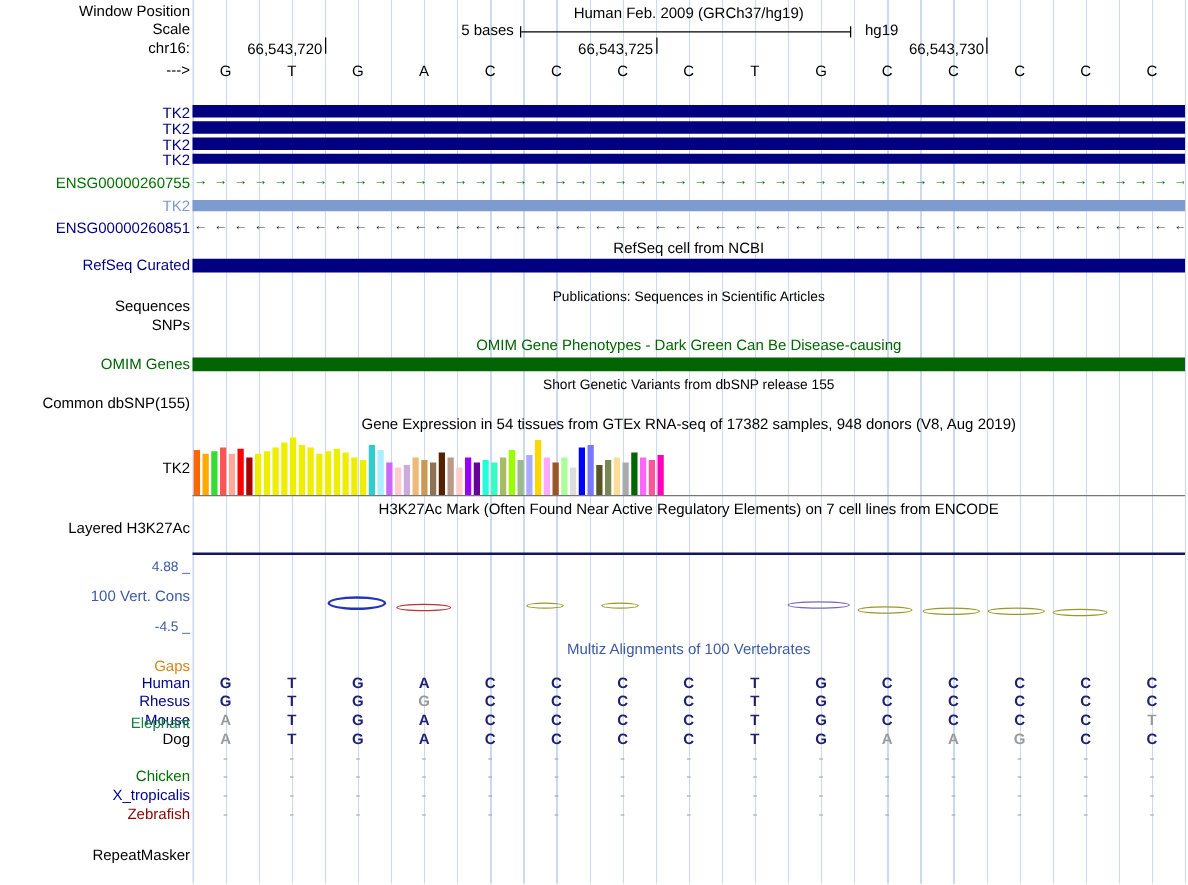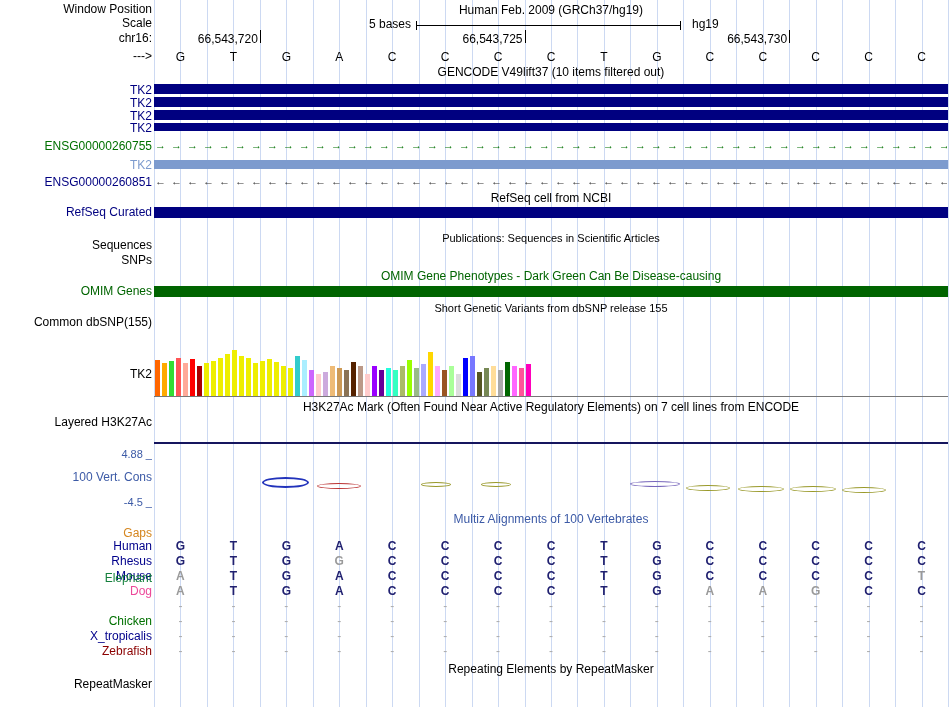--- a/index.html
+++ b/index.html
@@ -54,7 +54,6 @@
   <div class="llabel" style="top:32px">chr16:</div>
   <div class="llabel" style="top:50px">---&gt;</div>
 
-  <div class="ctitle" style="top:66px">GENCODE V49lift37 (10 items filtered out)</div>
   <div class="llabel" style="top: 84px; color: rgb(0, 0, 128);">TK2</div>
   <div class="bar" style="top: 84px; height: 10px; background: rgb(0, 0, 128);"></div>
   <div class="llabel" style="top: 97px; color: rgb(0, 0, 128);">TK2</div>

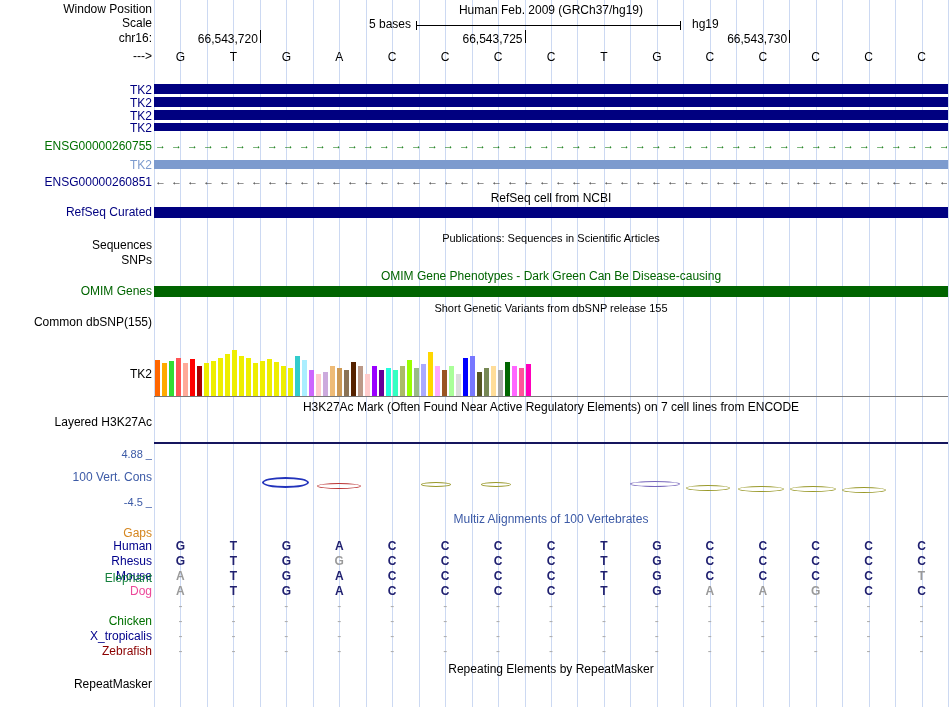--- a/index.html
+++ b/index.html
@@ -87,6 +87,7 @@
   <div class="ctitle ctitle-sm" style="top:302px">Short Genetic Variants from dbSNP release 155</div>
   <div class="llabel" style="top:316px">Common dbSNP(155)</div>
 
+  <div class="ctitle" style="top:333px">Gene Expression in 54 tissues from GTEx RNA-seq of 17382 samples, 948 donors (V8, Aug 2019)</div>
   <div class="llabel" style="top:368px">TK2</div>
   <div id="gtex-bars">
       <div class="gtex-bar" style="height: 36px; background: rgb(255, 102, 0);"></div>

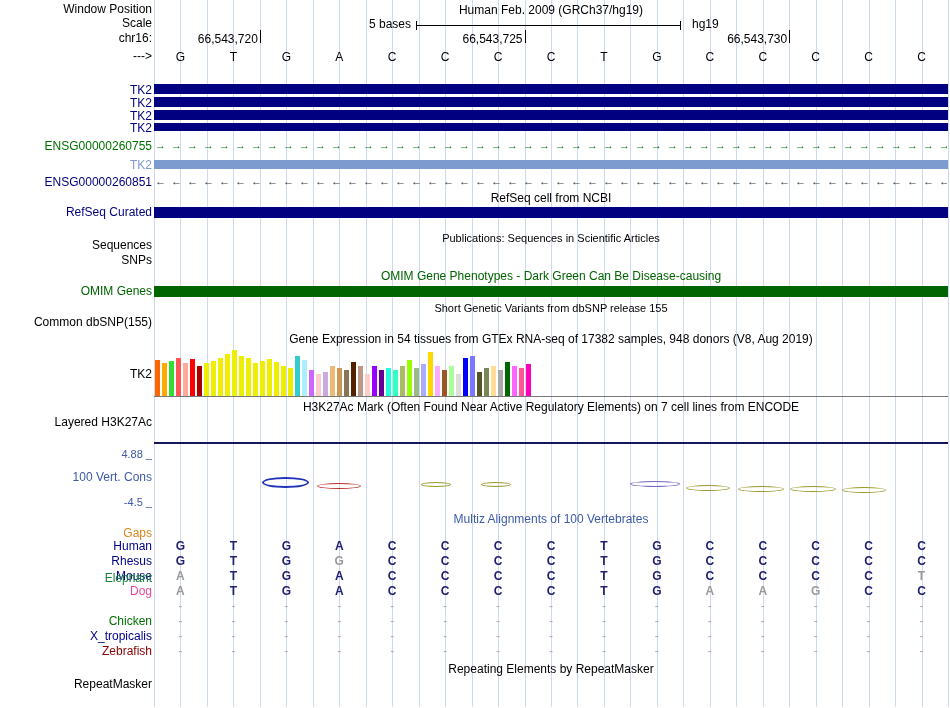--- a/index.html
+++ b/index.html
@@ -238,7 +238,7 @@
     <div class="aln-letter" style="left: 815.667px; top: 570px; color: rgb(32, 32, 112);">C</div>
     <div class="aln-letter" style="left: 868.6px; top: 570px; color: rgb(32, 32, 112);">C</div>
     <div class="aln-letter" style="left: 921.533px; top: 570px; color: rgb(154, 154, 154);">T</div>
-    <div class="llabel" style="top: 585px; color: #ec4899;">Dog</div>
+    <div class="llabel" style="top: 585px; color: #000000;">Dog</div>
     <div class="aln-letter" style="left: 180.467px; top: 585px; color: rgb(154, 154, 154);">A</div>
     <div class="aln-letter" style="left: 233.4px; top: 585px; color: rgb(32, 32, 112);">T</div>
     <div class="aln-letter" style="left: 286.333px; top: 585px; color: rgb(32, 32, 112);">G</div>

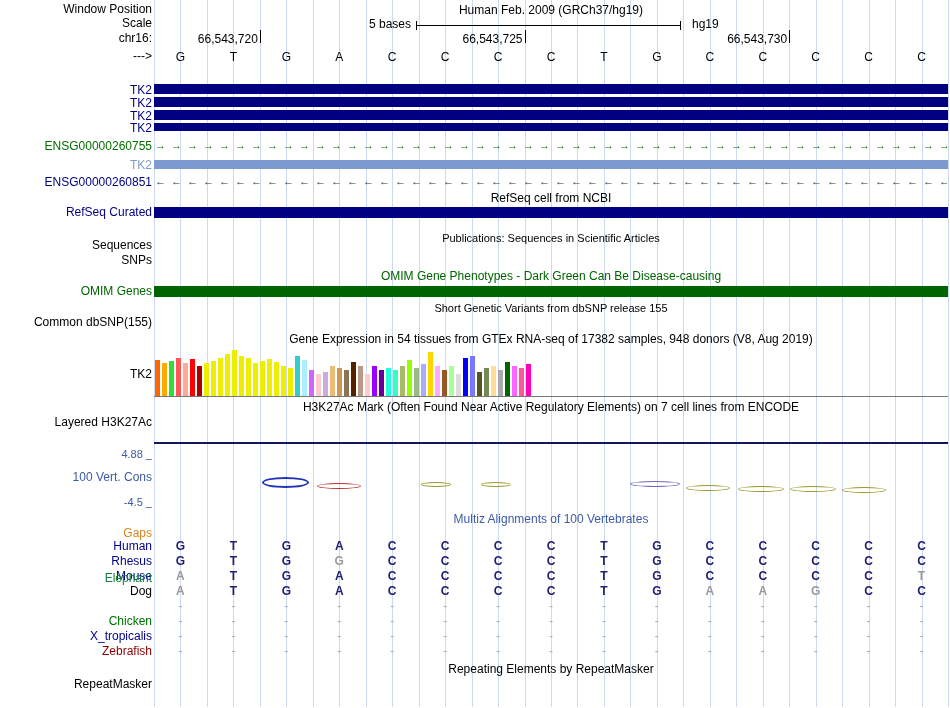--- a/index.html
+++ b/index.html
@@ -158,7 +158,6 @@
   <div class="ctitle" style="top: 513px; color: rgb(60, 90, 166);">Multiz Alignments of 100 Vertebrates</div>
   <div class="llabel" style="top: 527px; color: rgb(213, 134, 31);">Gaps</div>
 
-  <div class="ctitle" style="top:663px">Repeating Elements by RepeatMasker</div>
   <div class="llabel" style="top:678px">RepeatMasker</div>
 <div class="coord-tick" style="left: 259.864px;"></div>
     <div class="coord-label" style="right: 692.136px;">66,543,720</div>

